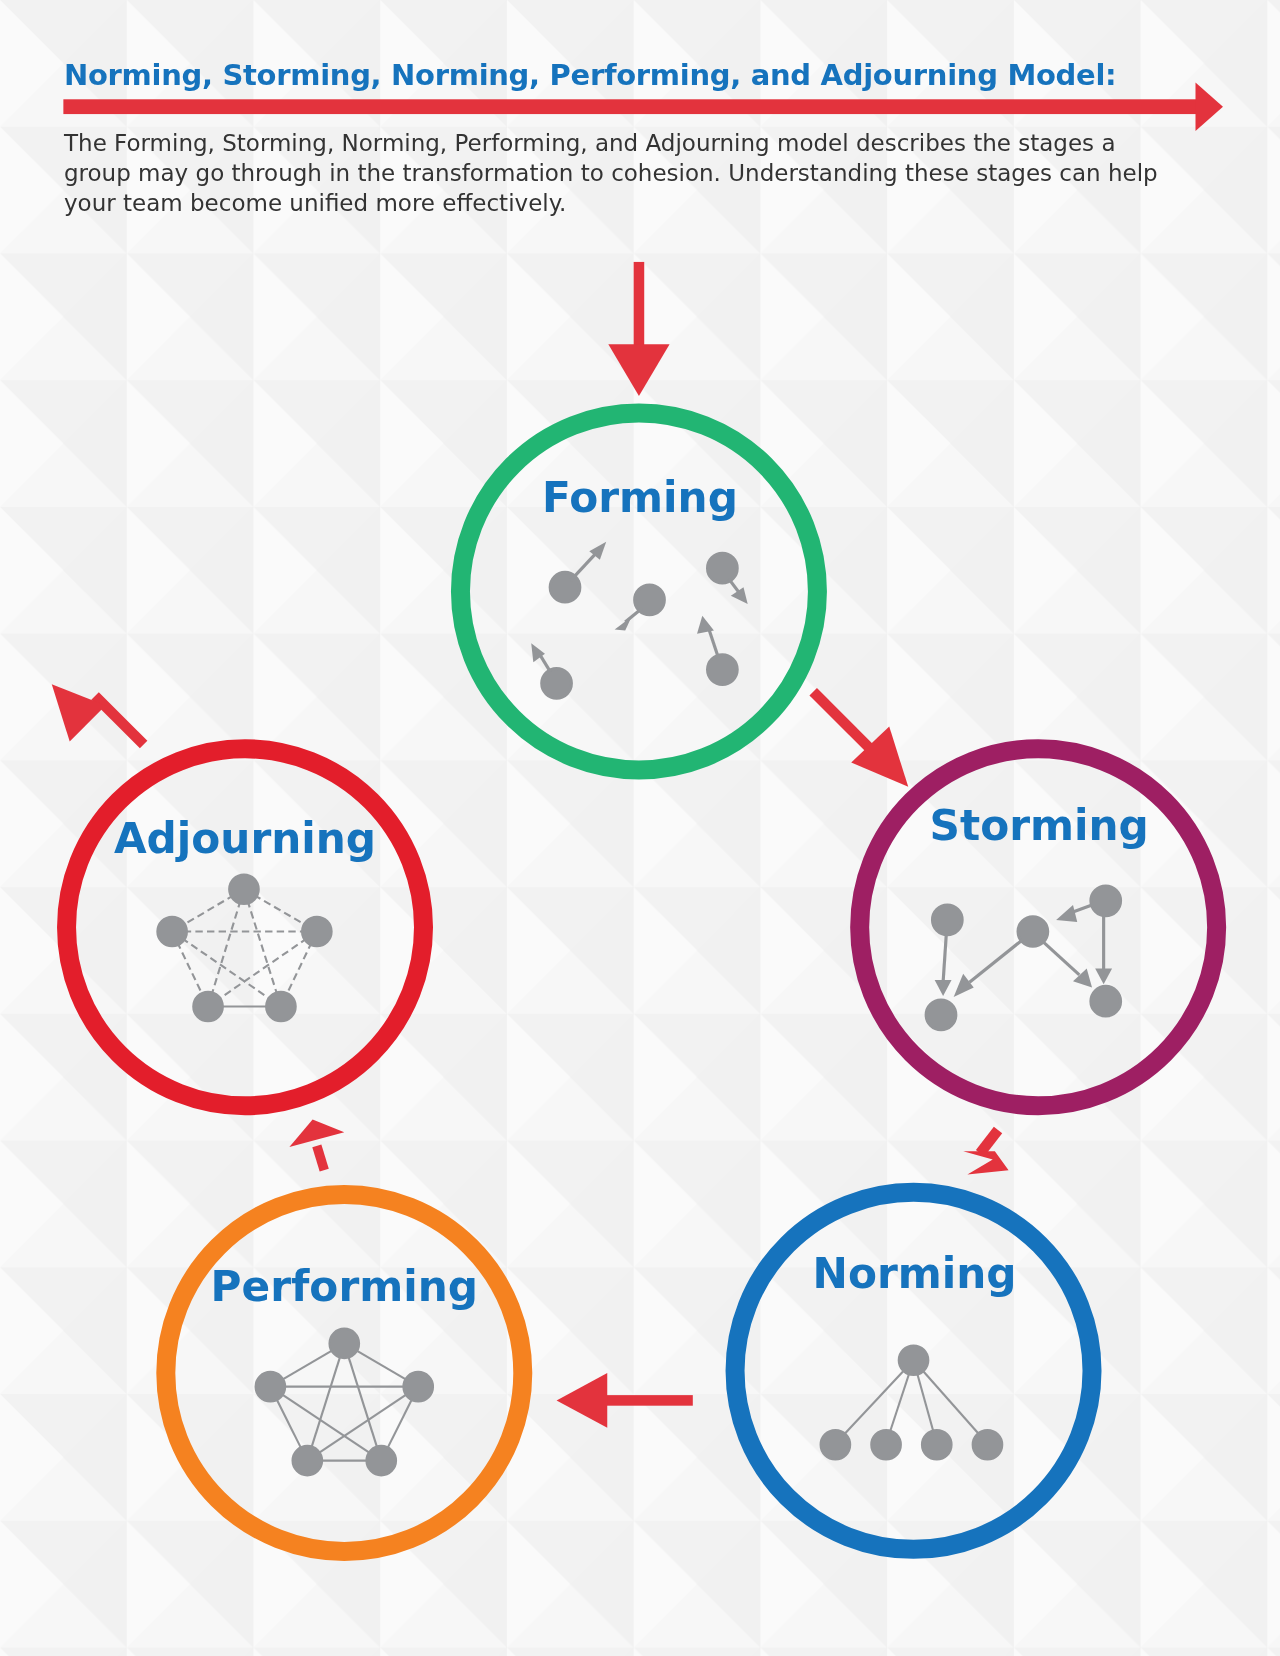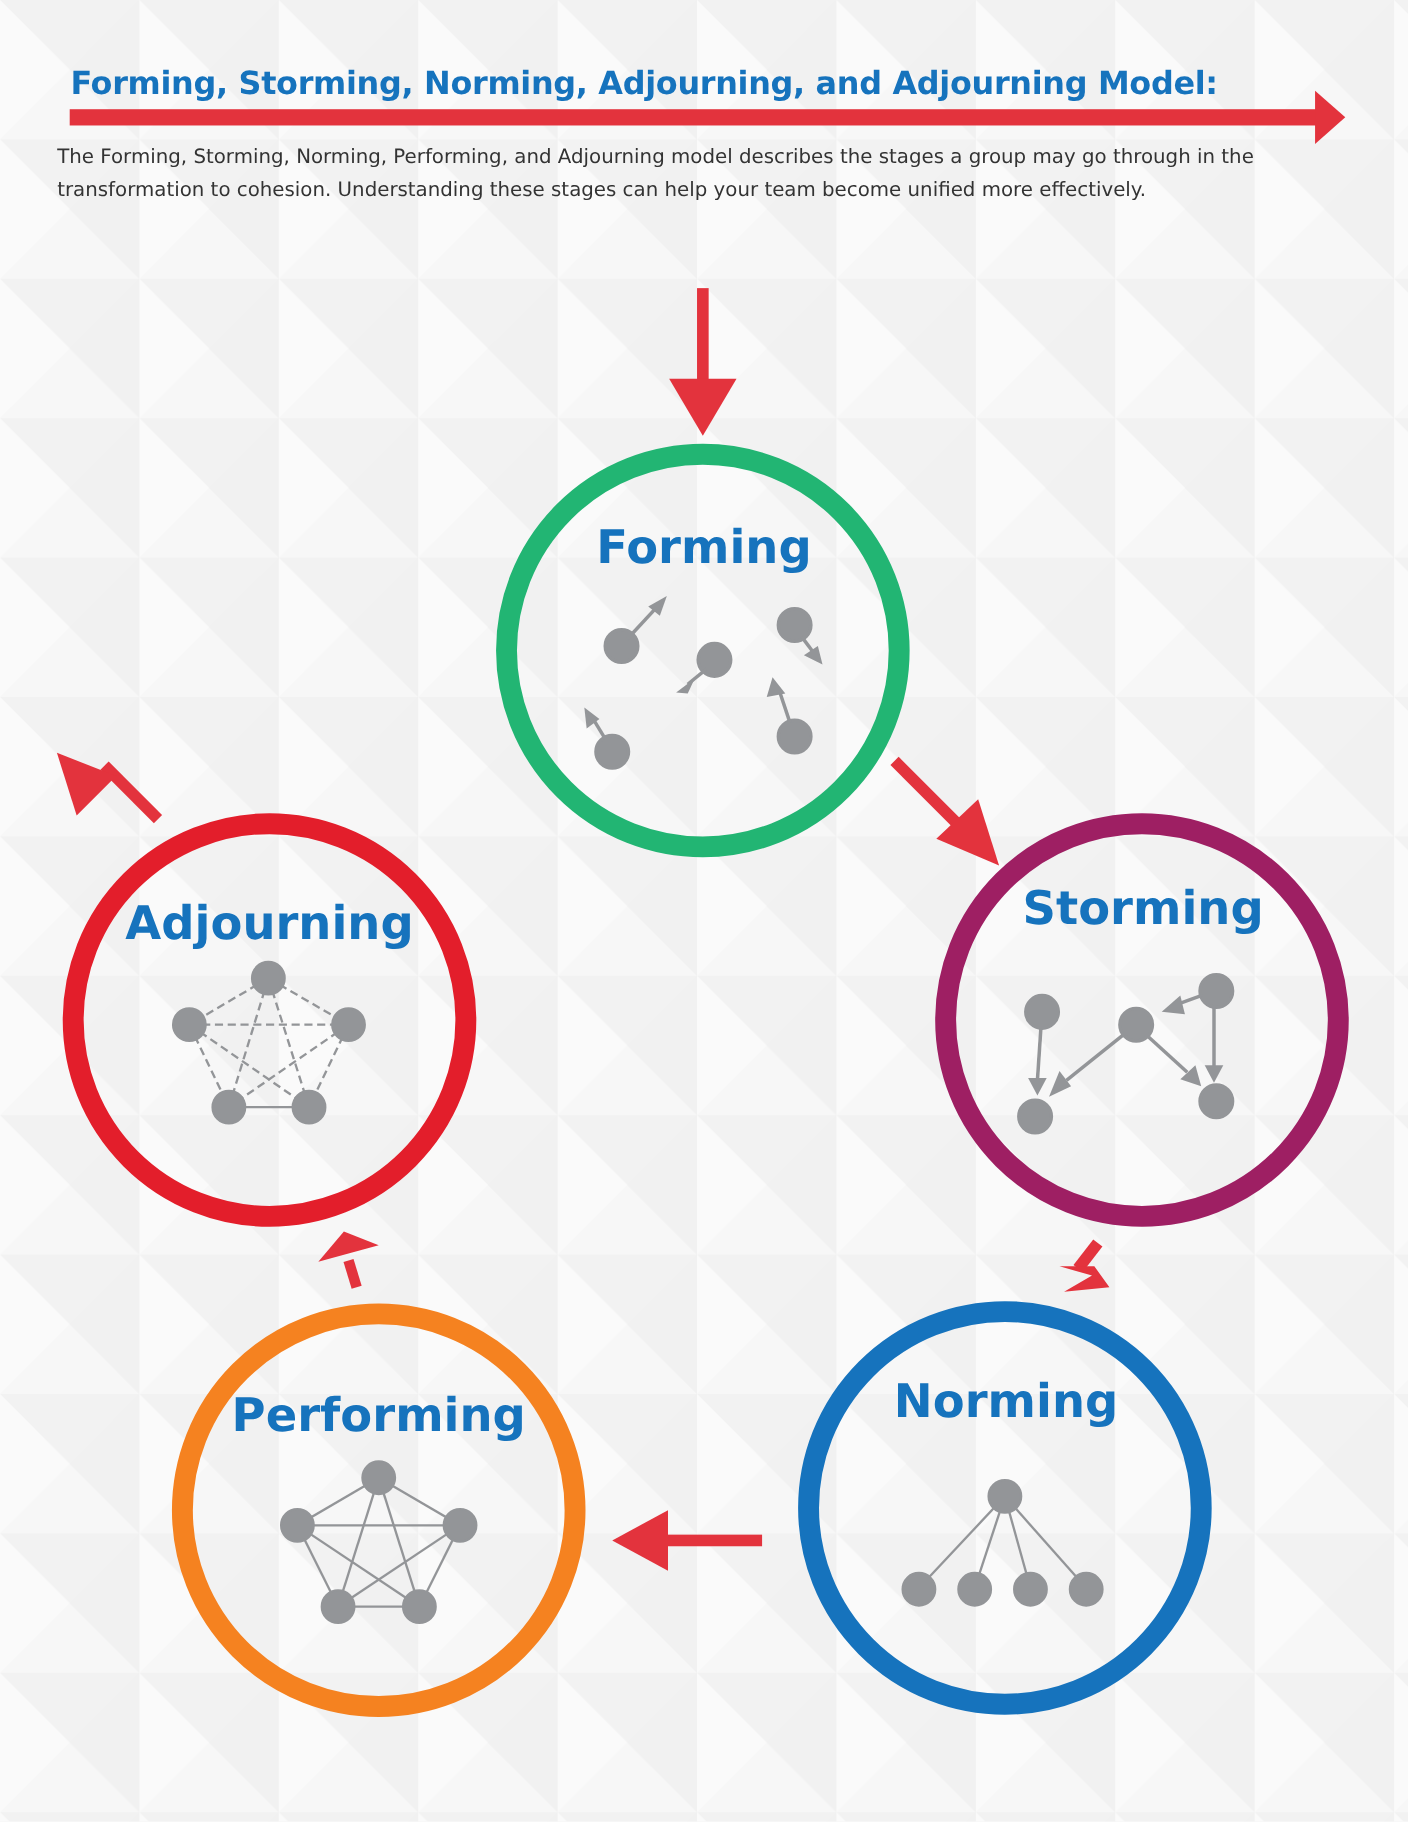--- a/index.html
+++ b/index.html
@@ -165,7 +165,7 @@
     </g>
   </svg>
 
-  <div class="title">Forming, Storming, Norming, Adjourning, and Adjourning Model:</div>
+  <div class="title">Norming, Storming, Norming, Performing, and Adjourning Model:</div>
   <div class="desc">The Forming, Storming, Norming, Performing, and Adjourning model describes the stages a group may go through in the transformation to cohesion. Understanding these stages can help your team become unified more effectively.</div>
 </div>
 

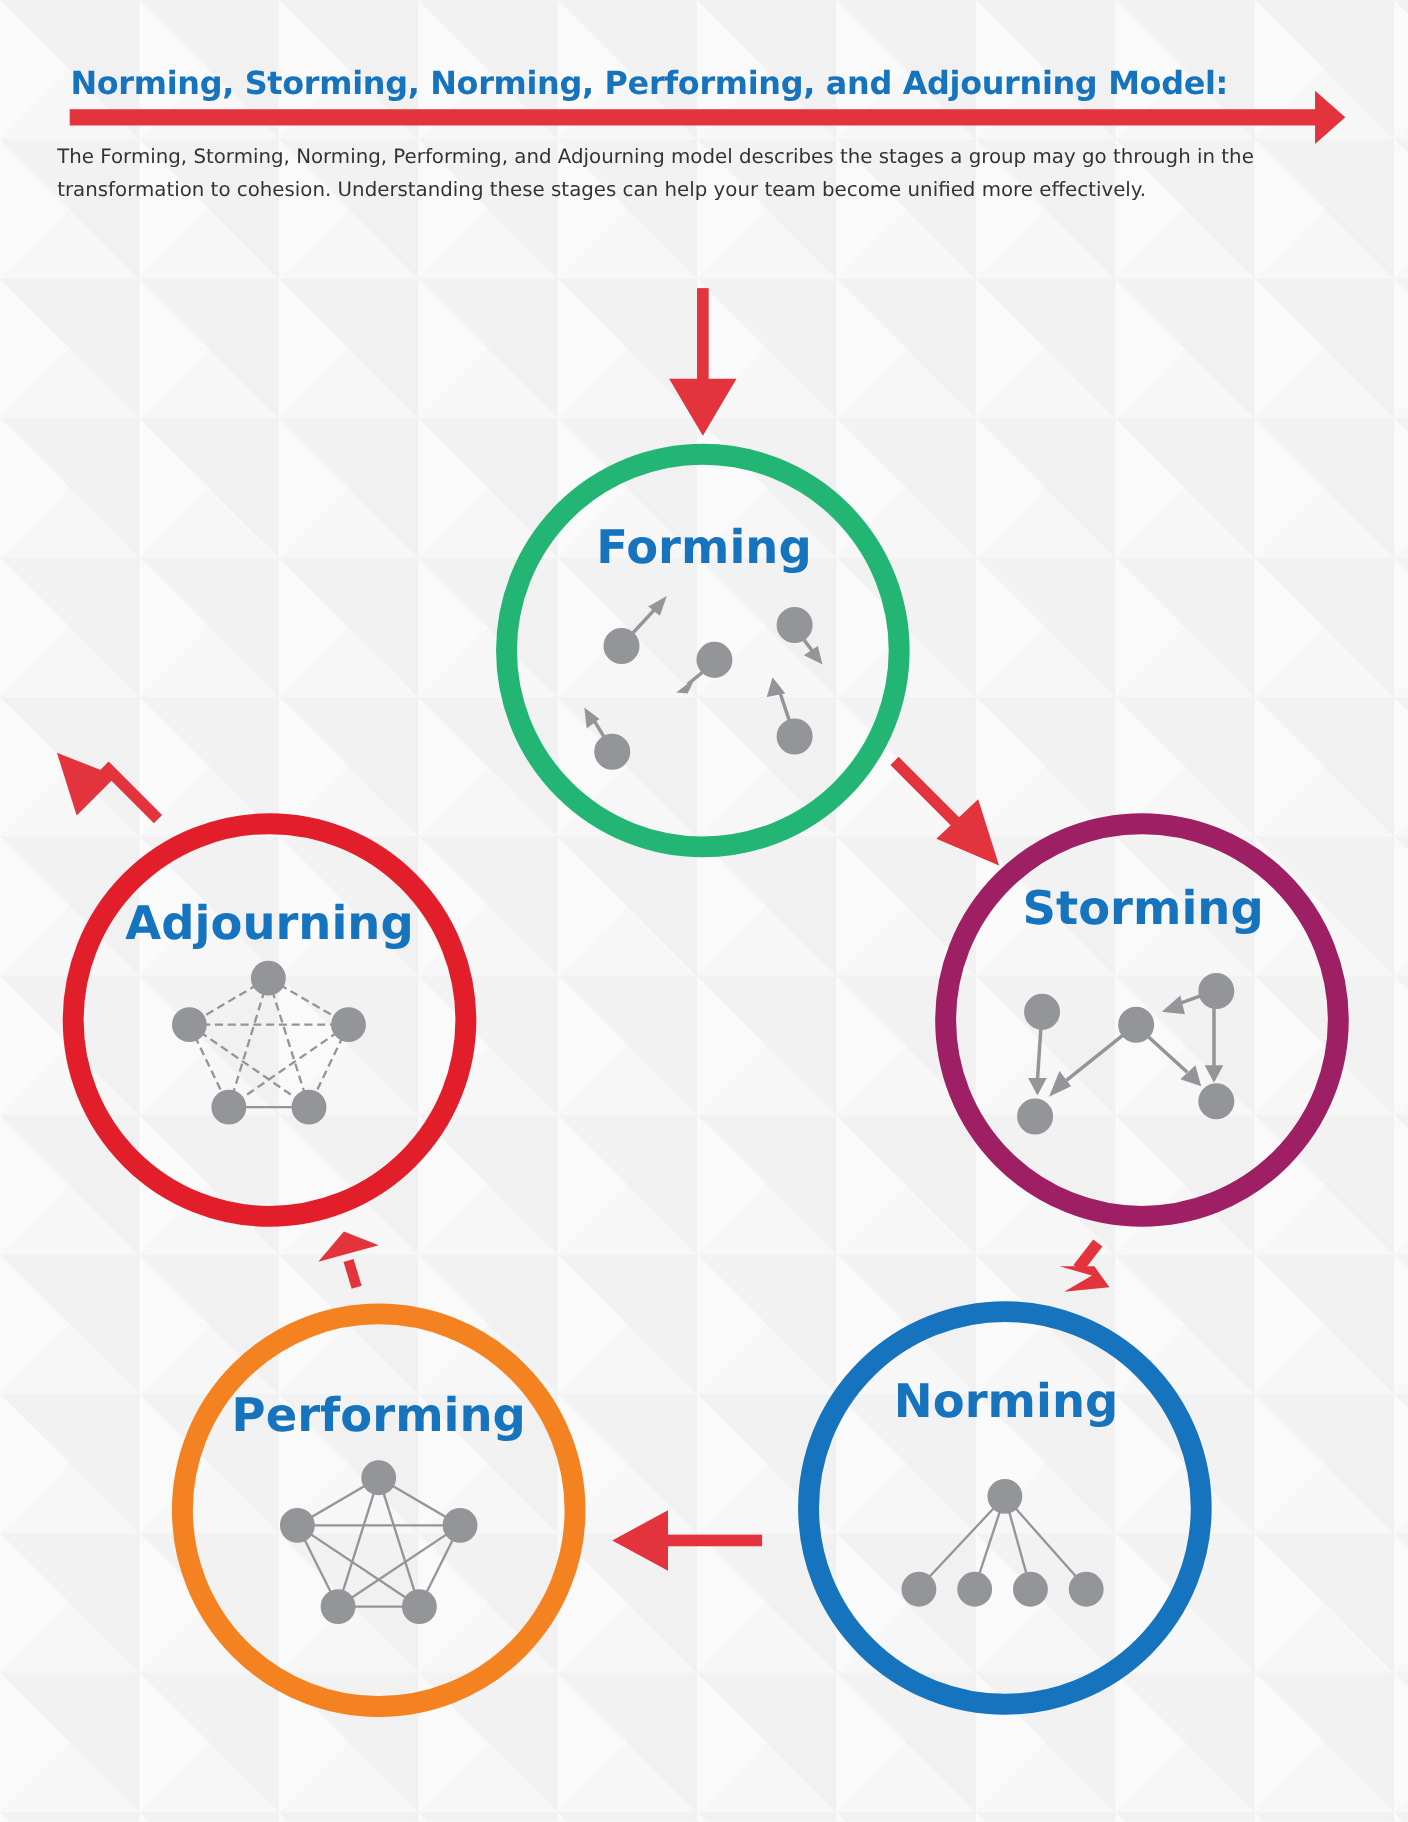--- a/index.html
+++ b/index.html
@@ -7,7 +7,7 @@
   #stage{position:relative;width:1280px;height:1656px;}
   svg#canvas{position:absolute;left:0;top:0;width:1280px;height:1656px;}
   .title{position:absolute;left:64px;top:58px;font-family:"DejaVu Sans",sans-serif;font-weight:bold;font-size:29px;color:#1673bd;letter-spacing:-0.3px;white-space:nowrap;}
-  .desc{position:absolute;left:52px;top:128px;width:1100px;font-family:"DejaVu Sans",sans-serif;font-size:18px;line-height:30px;color:#333;}
+  .desc{position:absolute;left:64px;top:128px;width:1100px;font-family:"DejaVu Sans",sans-serif;font-size:23px;line-height:30px;color:#333;}
   .stage-label{font-family:"DejaVu Sans",sans-serif;font-weight:bold;fill:#1673bd;}
 </style>
 </head>

